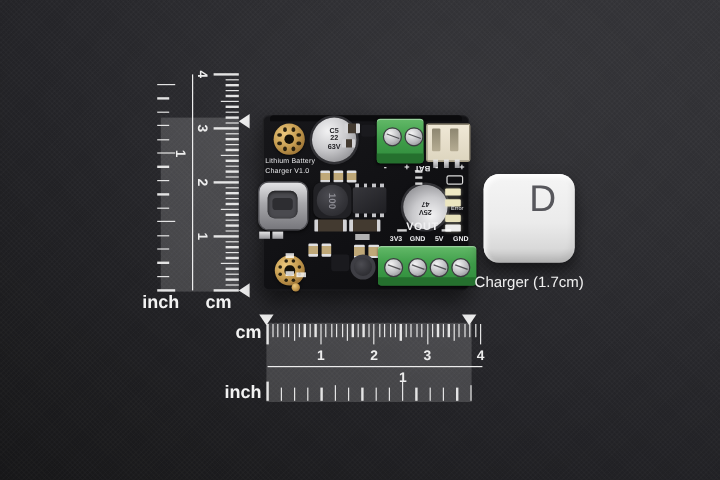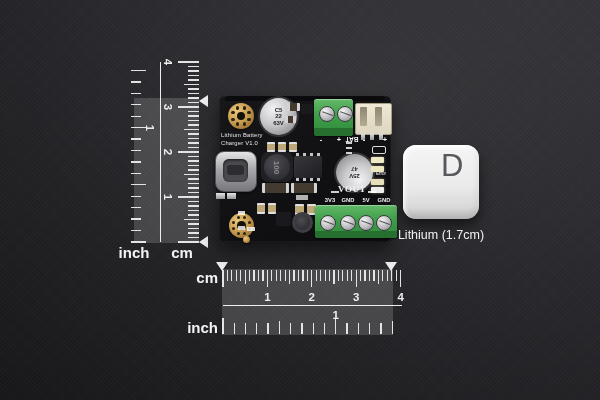--- a/index.html
+++ b/index.html
@@ -336,7 +336,7 @@
 
     <div class="tinysilk" style="left:331px;top:191px;width:8px;height:1.5px;"></div>
     <div class="tinysilk" style="left:368px;top:191px;width:8px;height:1.5px;"></div>
-    <div class="silkbold" style="left:337px;top:184px;width:30px;font-size:9px;letter-spacing:.5px;font-family:Liberation Serif, serif;">VOUT</div>
+    <div class="silkbold" style="left:337px;top:184px;width:30px;font-size:9px;letter-spacing:.5px;">VOUT</div>
     <div class="silkbold" style="left:321px;top:197px;width:18px;font-size:5.8px;">3V3</div>
     <div class="silkbold" style="left:339px;top:197px;width:18px;font-size:5.8px;">GND</div>
     <div class="silkbold" style="left:357px;top:197px;width:18px;font-size:5.8px;">5V</div>

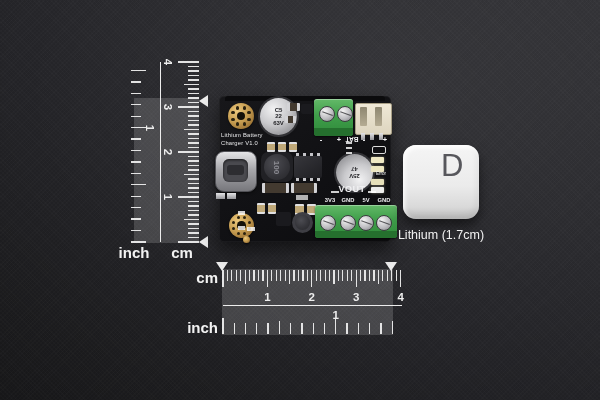--- a/index.html
+++ b/index.html
@@ -353,7 +353,7 @@
   <div>
     <div class="keycap"></div>
     <div class="keyletter" style="left:441px;top:150px;">D</div>
-    <div class="keycaption" style="left:395px;top:228px;width:92px;">Lithium (1.7cm)</div>
+    <div class="keycaption" style="left:395px;top:228px;width:92px;">Charger (1.7cm)</div>
   </div>
 
 </div>

